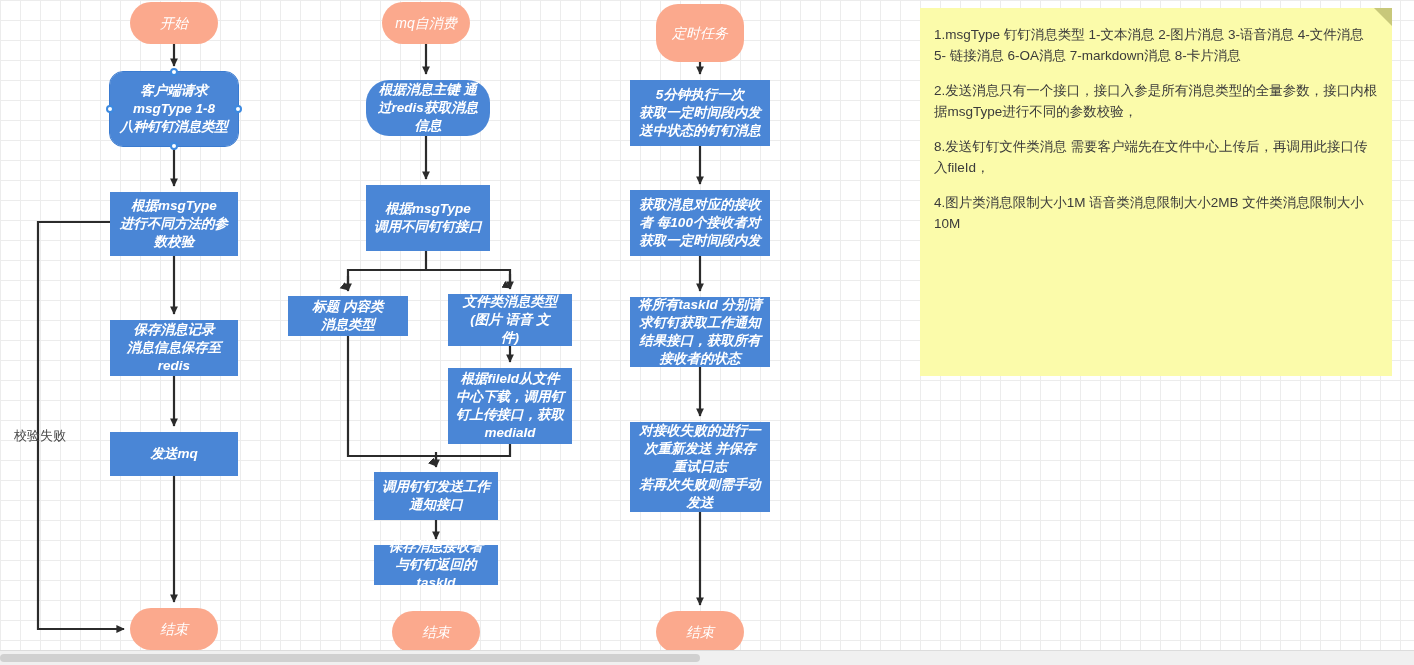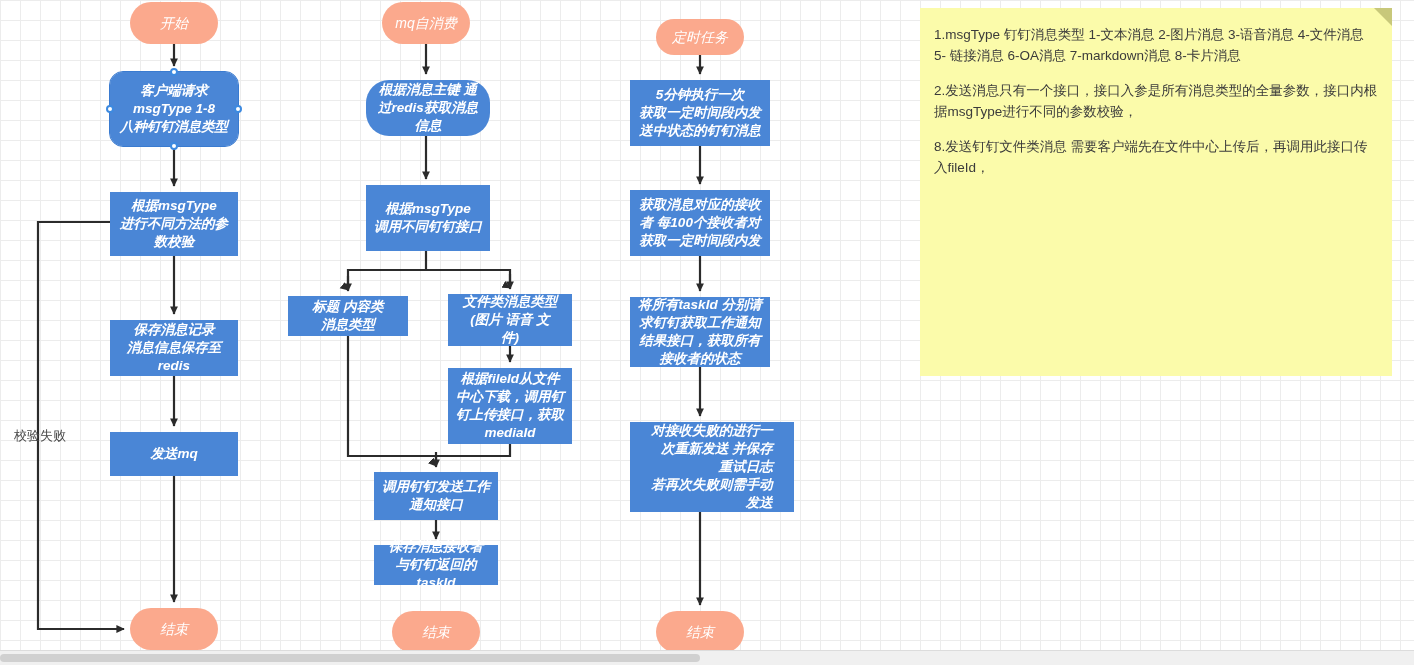--- a/index.html
+++ b/index.html
@@ -162,7 +162,7 @@
 taskId</div>
   <div class="node term" style="left:392px;top:611px;width:88px;height:42px;">结束</div>
 
-  <div class="node term" style="left:656px;top:19px;width:88px;height:36px;">定时任务</div>
+  <div class="node term" style="left:656px;top:4px;width:88px;height:58px;">定时任务</div>
   <div class="node proc" style="left:630px;top:80px;width:140px;height:66px;">5分钟执行一次
 获取一定时间段内发
 送中状态的钉钉消息</div>

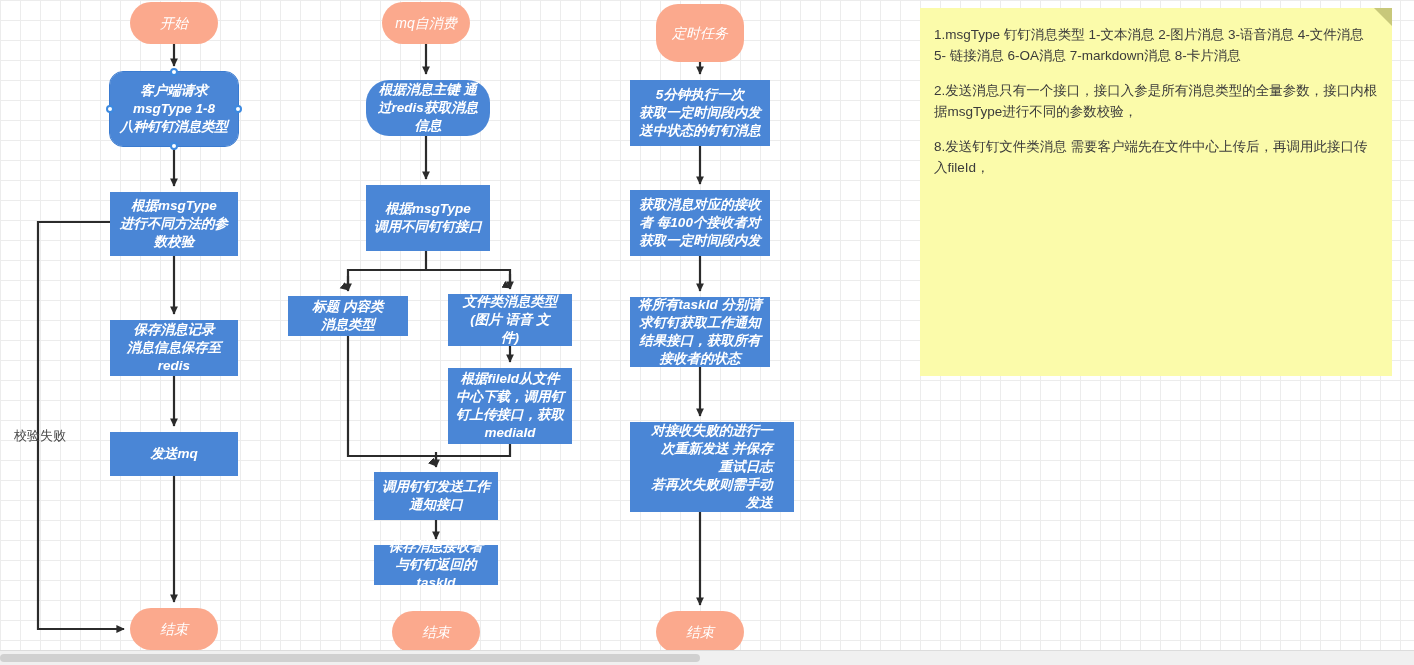--- a/index.html
+++ b/index.html
@@ -186,6 +186,7 @@
                 5- 链接消息 6-OA消息 7-markdown消息 8-卡片消息</p>
     <p>2.发送消息只有一个接口，接口入参是所有消息类型的全量参数，接口内根据msgType进行不同的参数校验，</p>
     <p>8.发送钉钉文件类消息 需要客户端先在文件中心上传后，再调用此接口传入fileId，</p>
+    <p>4.图片类消息限制大小1M  语音类消息限制大小2MB 文件类消息限制大小10M</p>
   </div>
 
   <div id="hscroll">

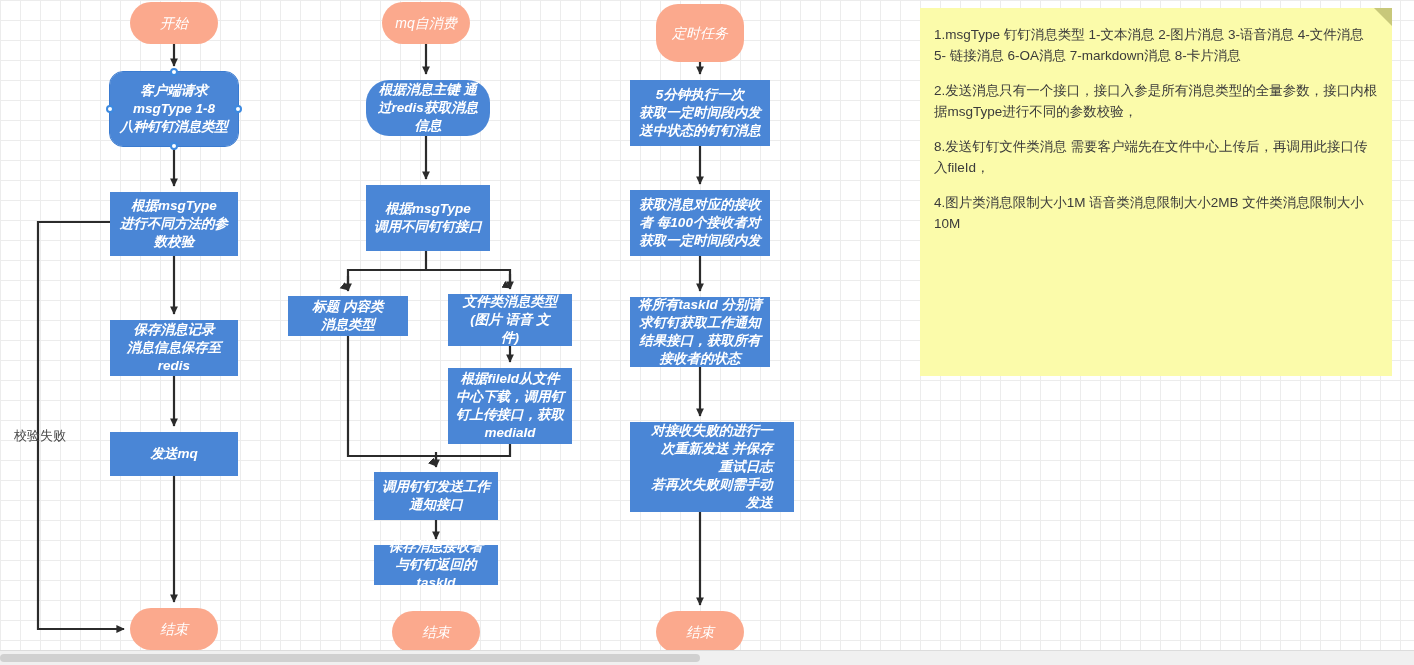--- a/index.html
+++ b/index.html
@@ -173,7 +173,7 @@
 求钉钉获取工作通知
 结果接口，获取所有
 接收者的状态</div>
-  <div class="node proc" style="left:630px;top:422px;width:164px;height:90px;text-align:right;">对接收失败的进行一
+  <div class="node proc" style="left:630px;top:422px;width:140px;height:90px;">对接收失败的进行一
 次重新发送 并保存
 重试日志
 若再次失败则需手动

